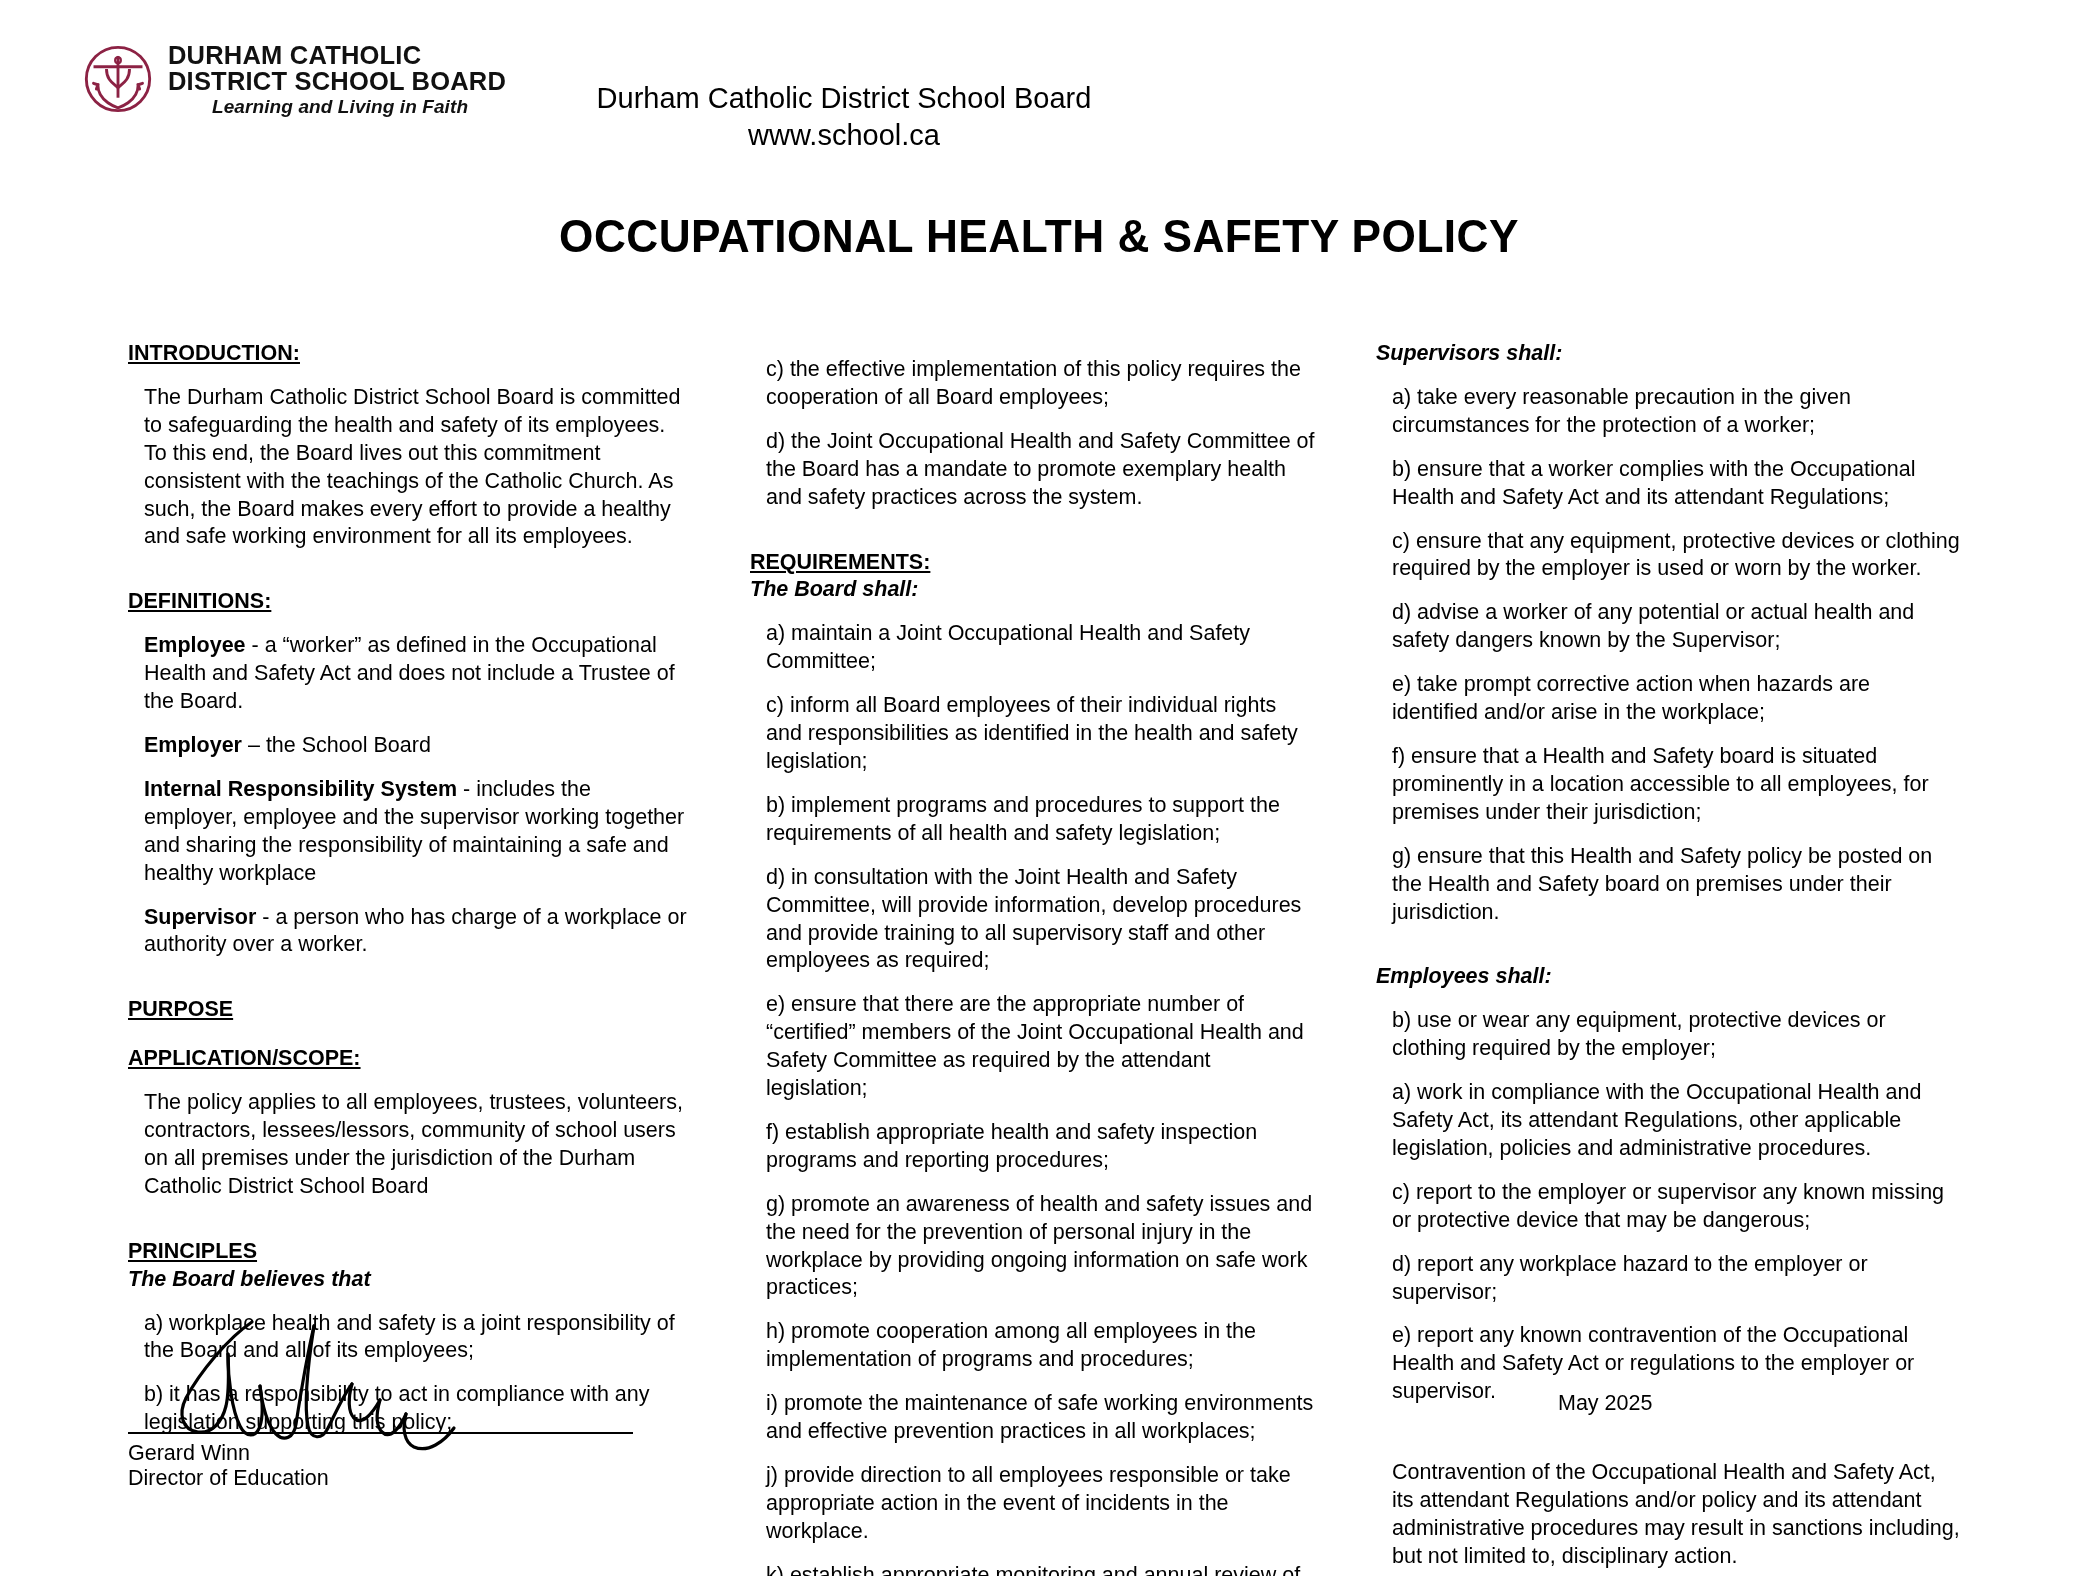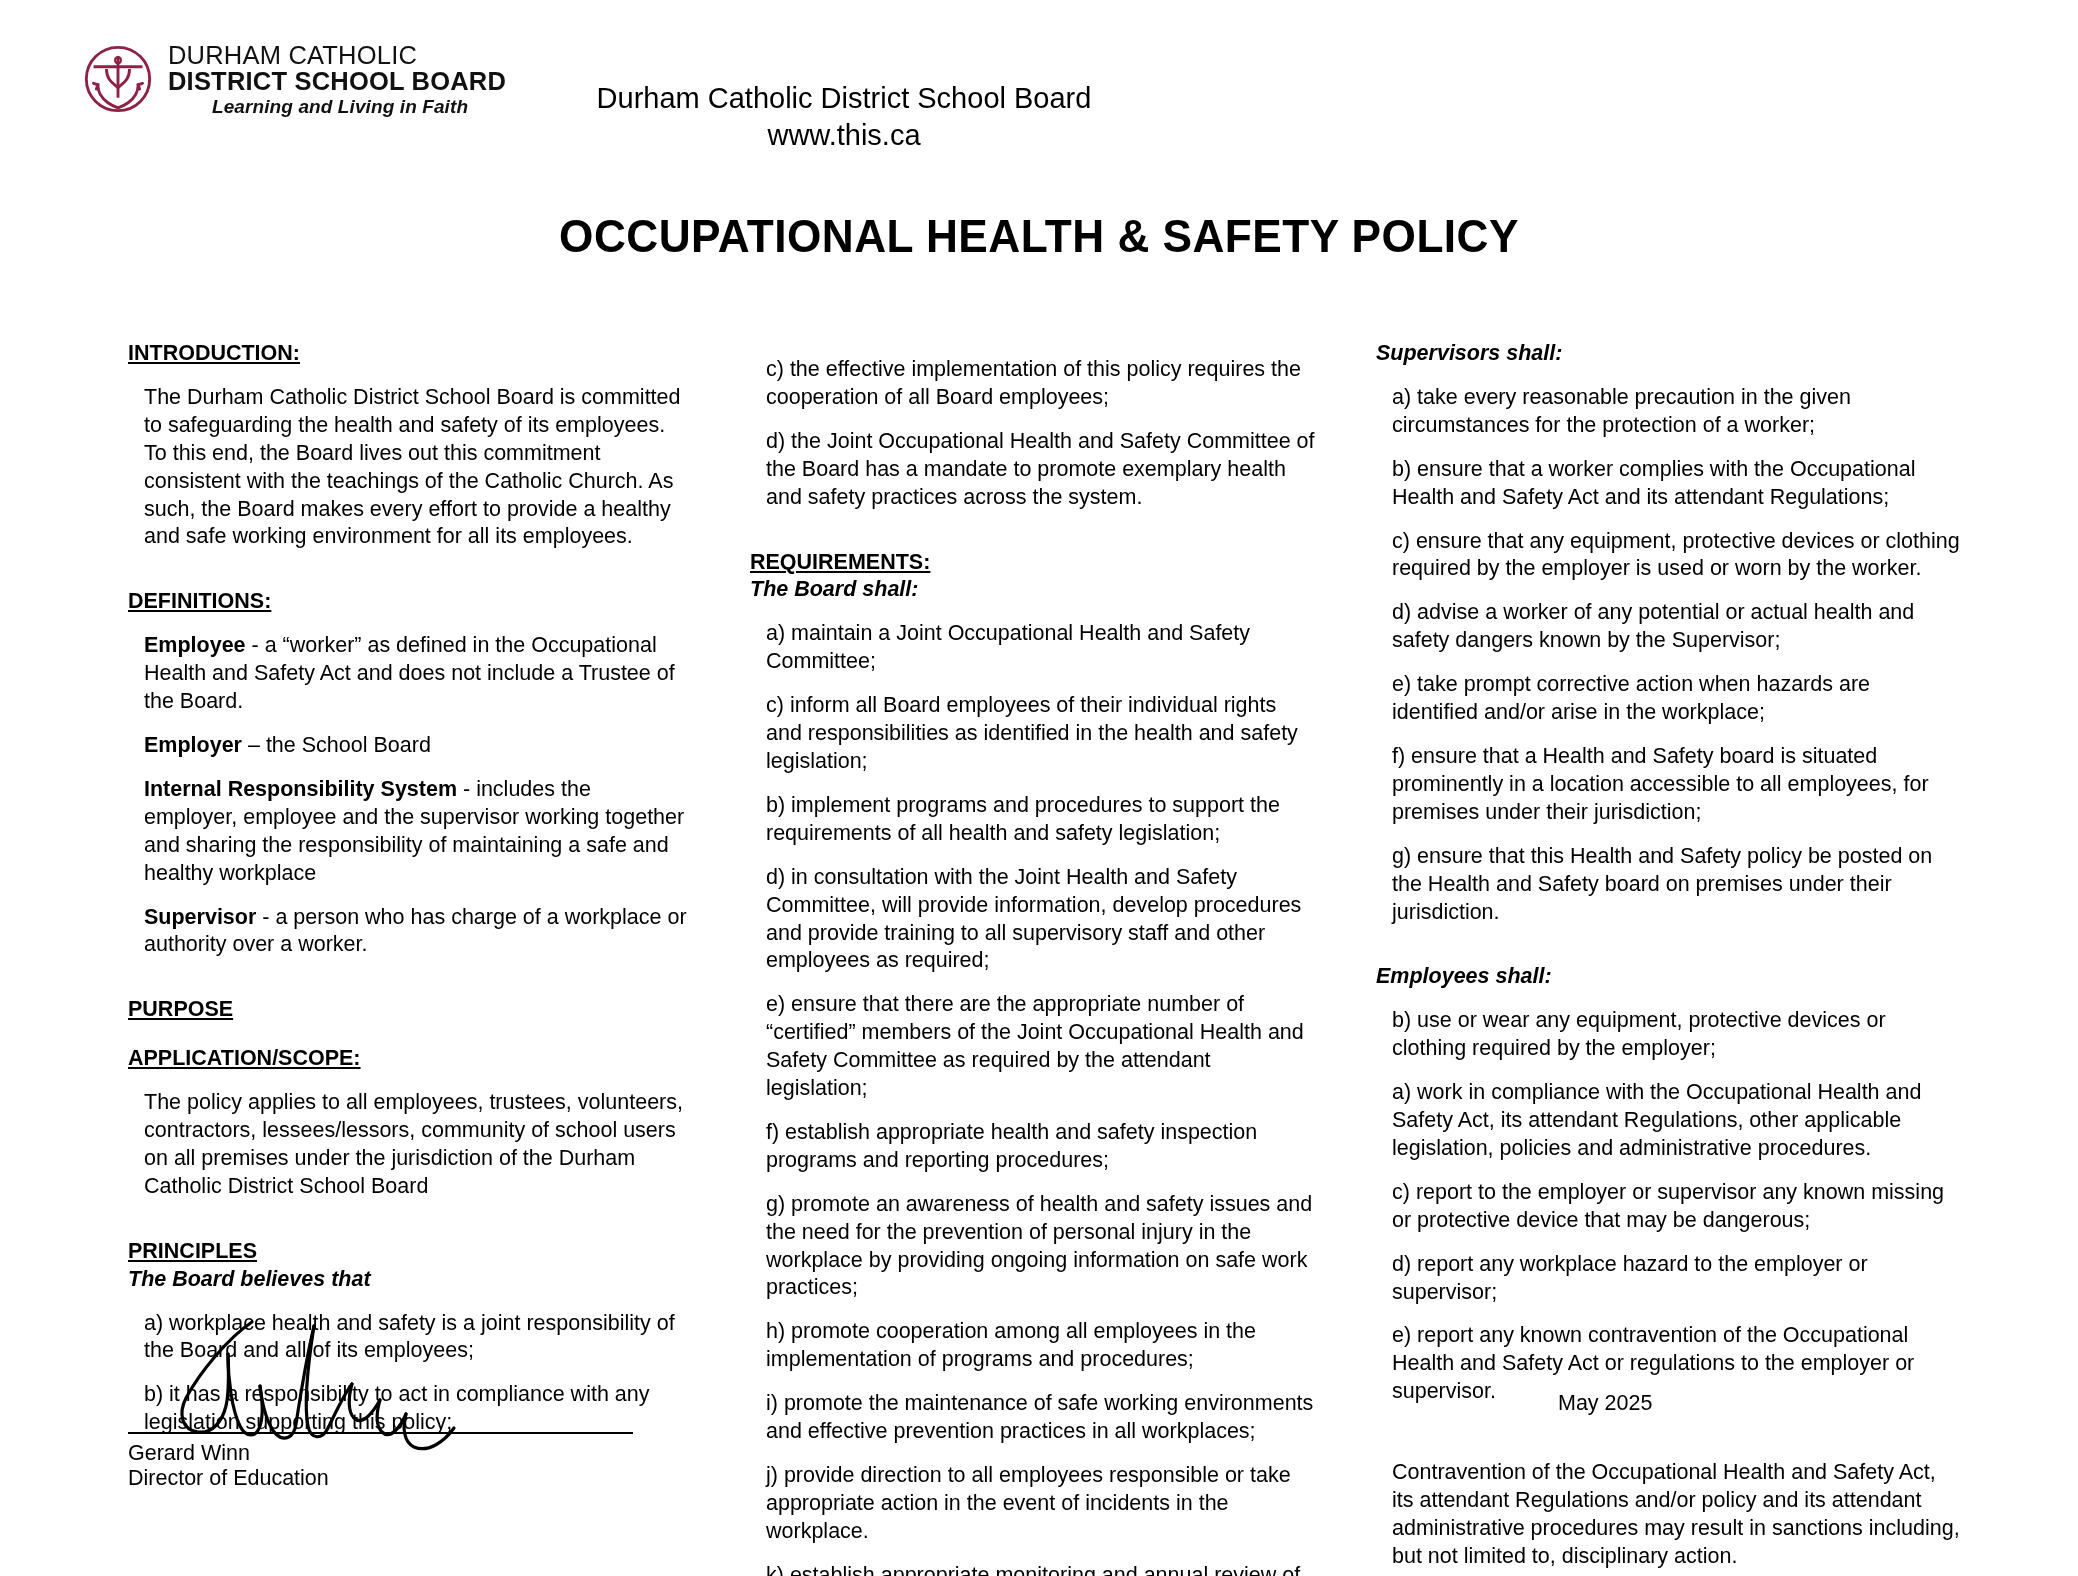--- a/index.html
+++ b/index.html
@@ -41,7 +41,7 @@
   }
   .logo-line1 {
     font-size: 25.5px;
-    font-weight: normal;
+    font-weight: bold;
     letter-spacing: 0.2px;
     color: #111111;
   }

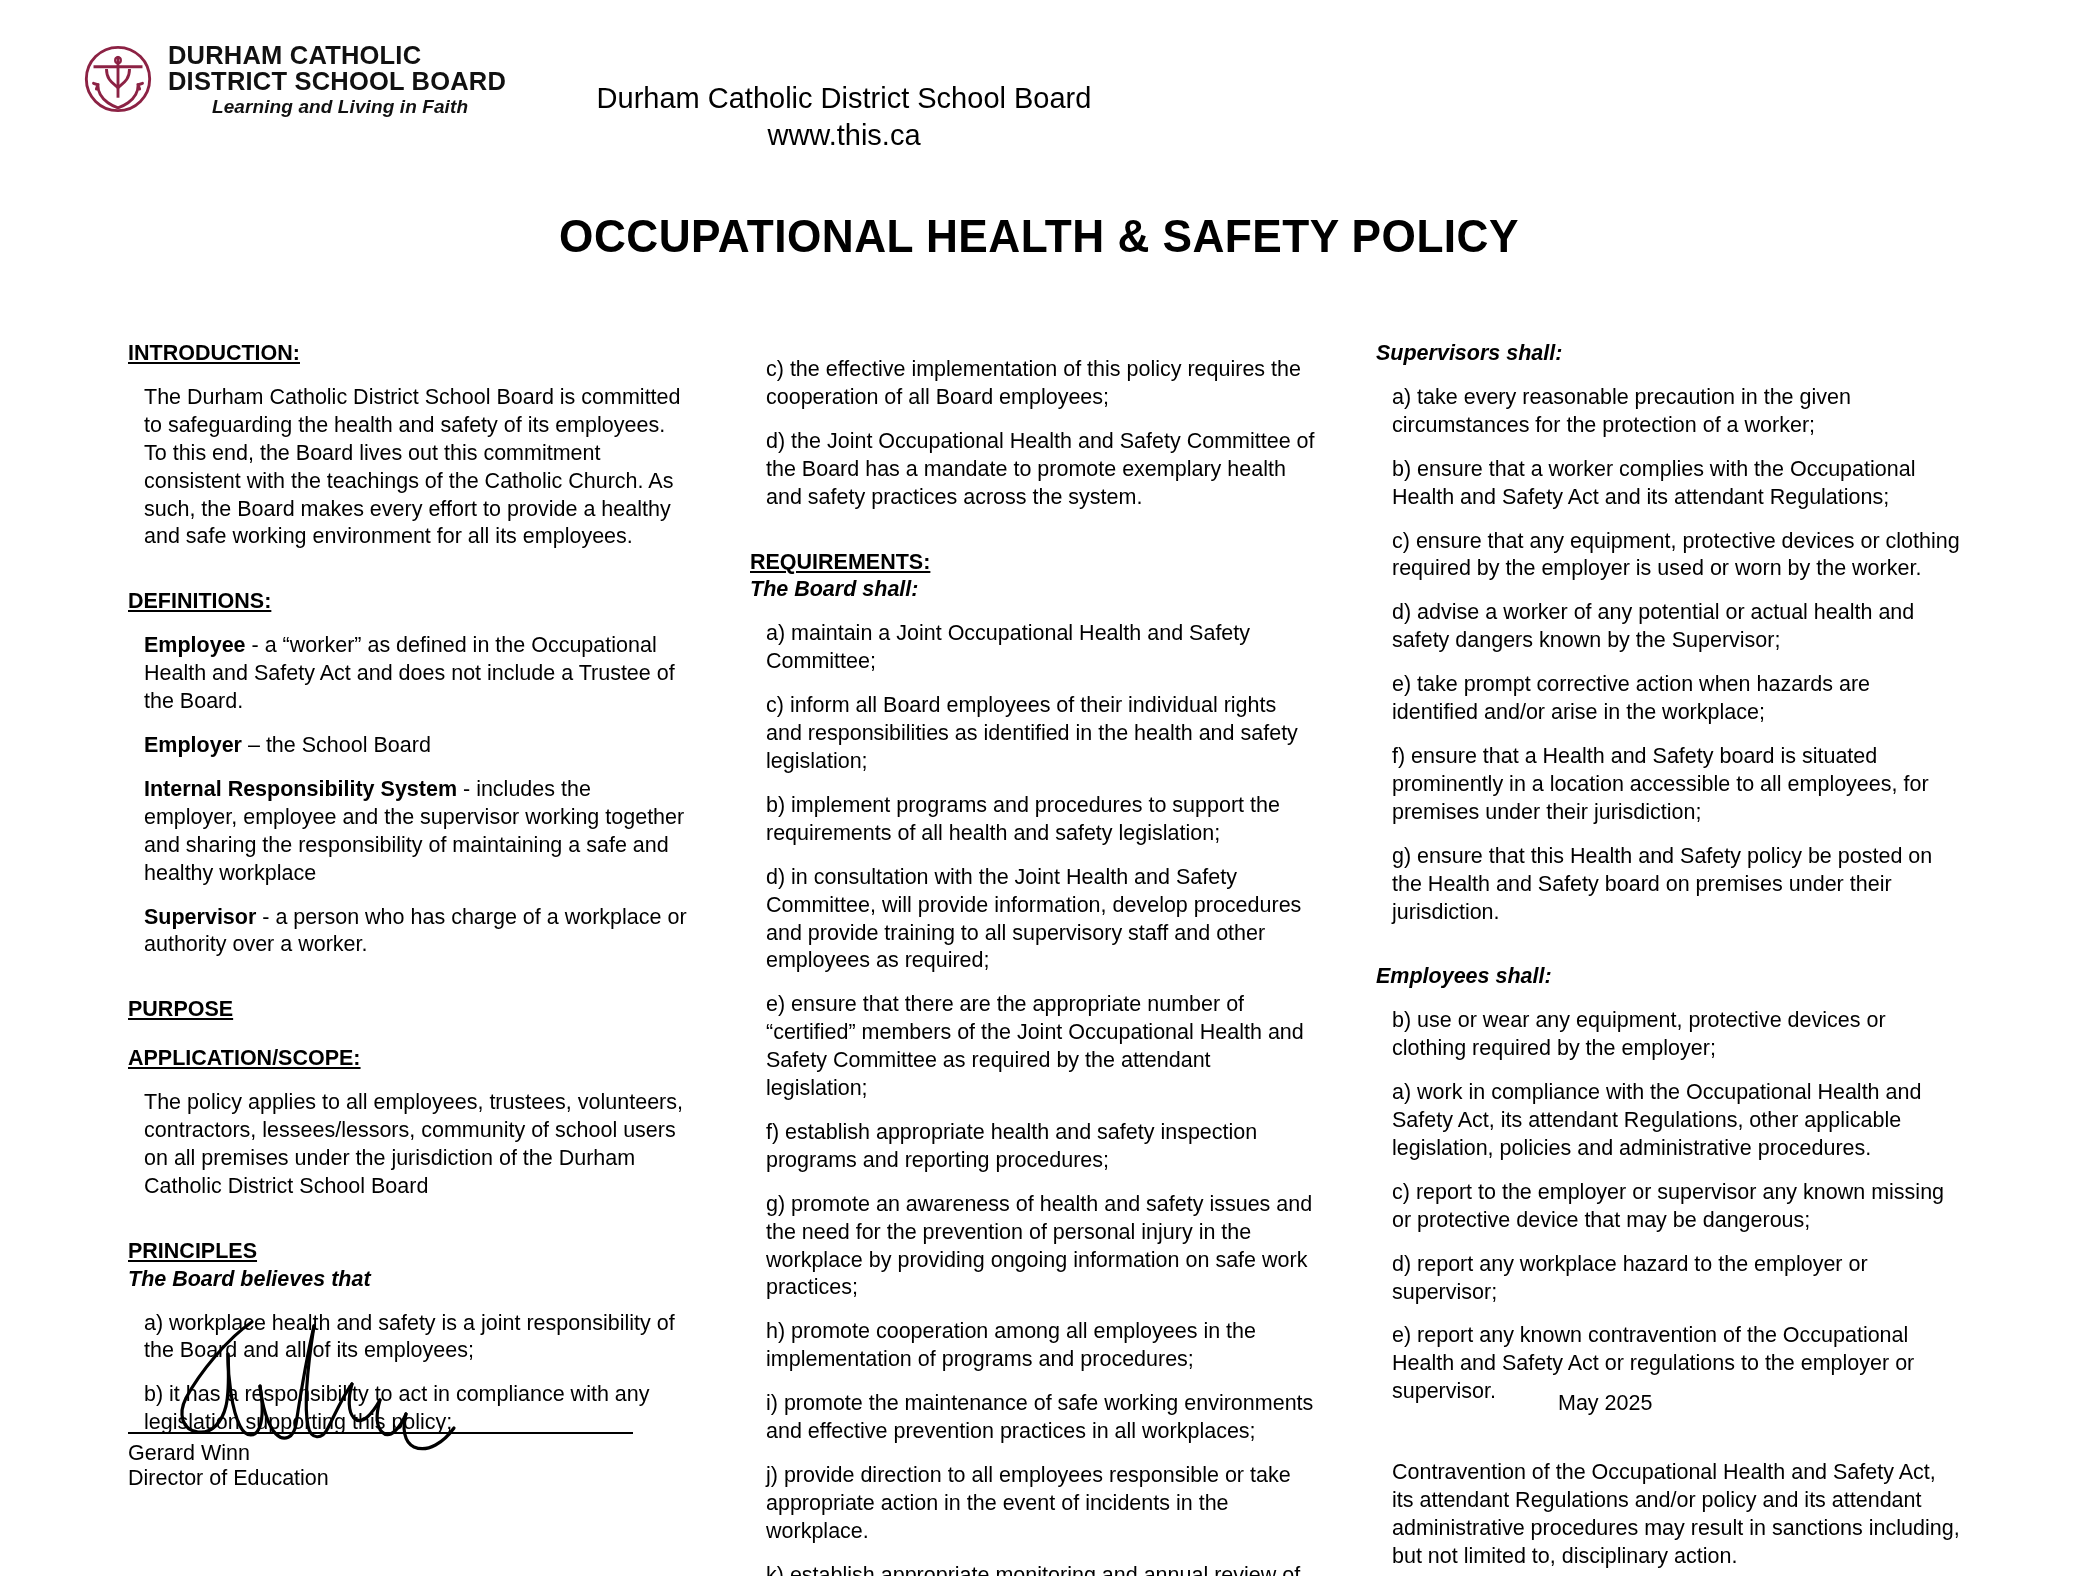--- a/index.html
+++ b/index.html
@@ -205,7 +205,7 @@
   <div class="board-header">
     <div class="board-header-inner">
       <div class="board-name">Durham Catholic District School Board</div>
-      <div class="board-url">www.this.ca</div>
+      <div class="board-url">www.school.ca</div>
     </div>
   </div>
 </div>

